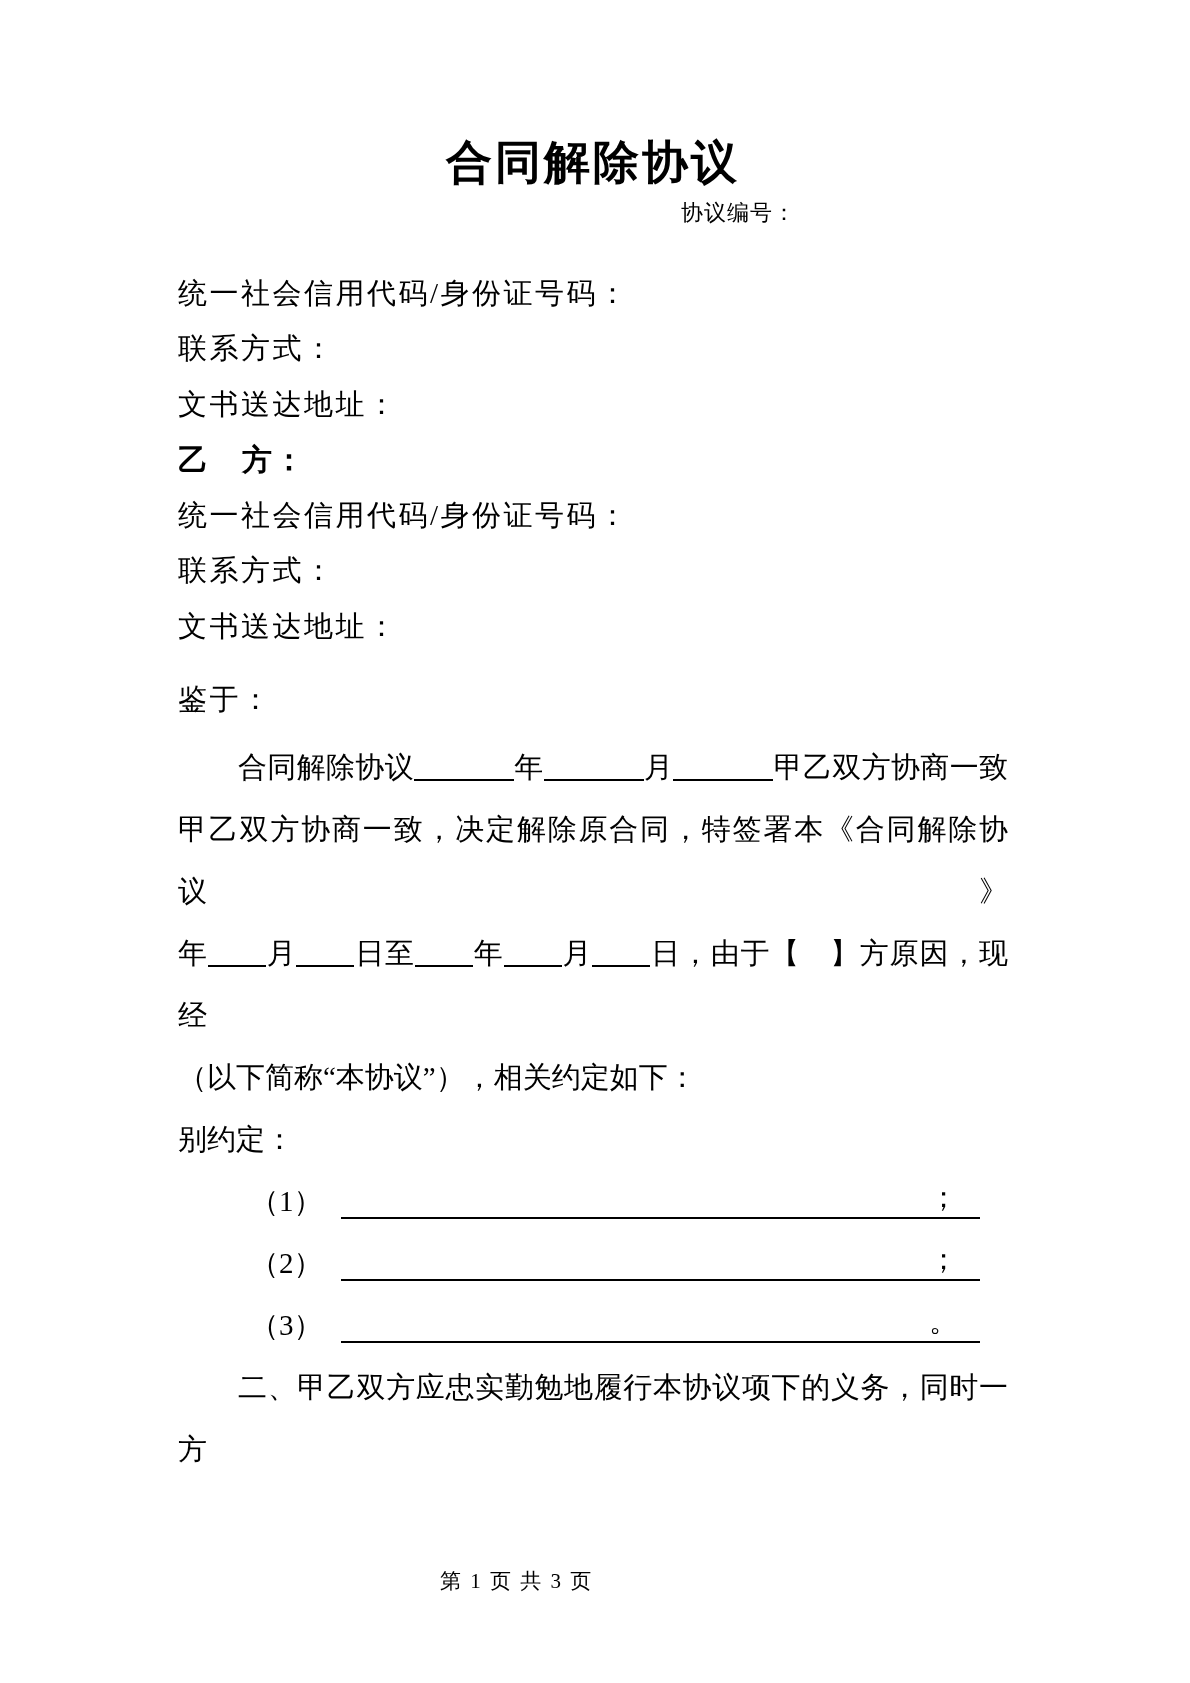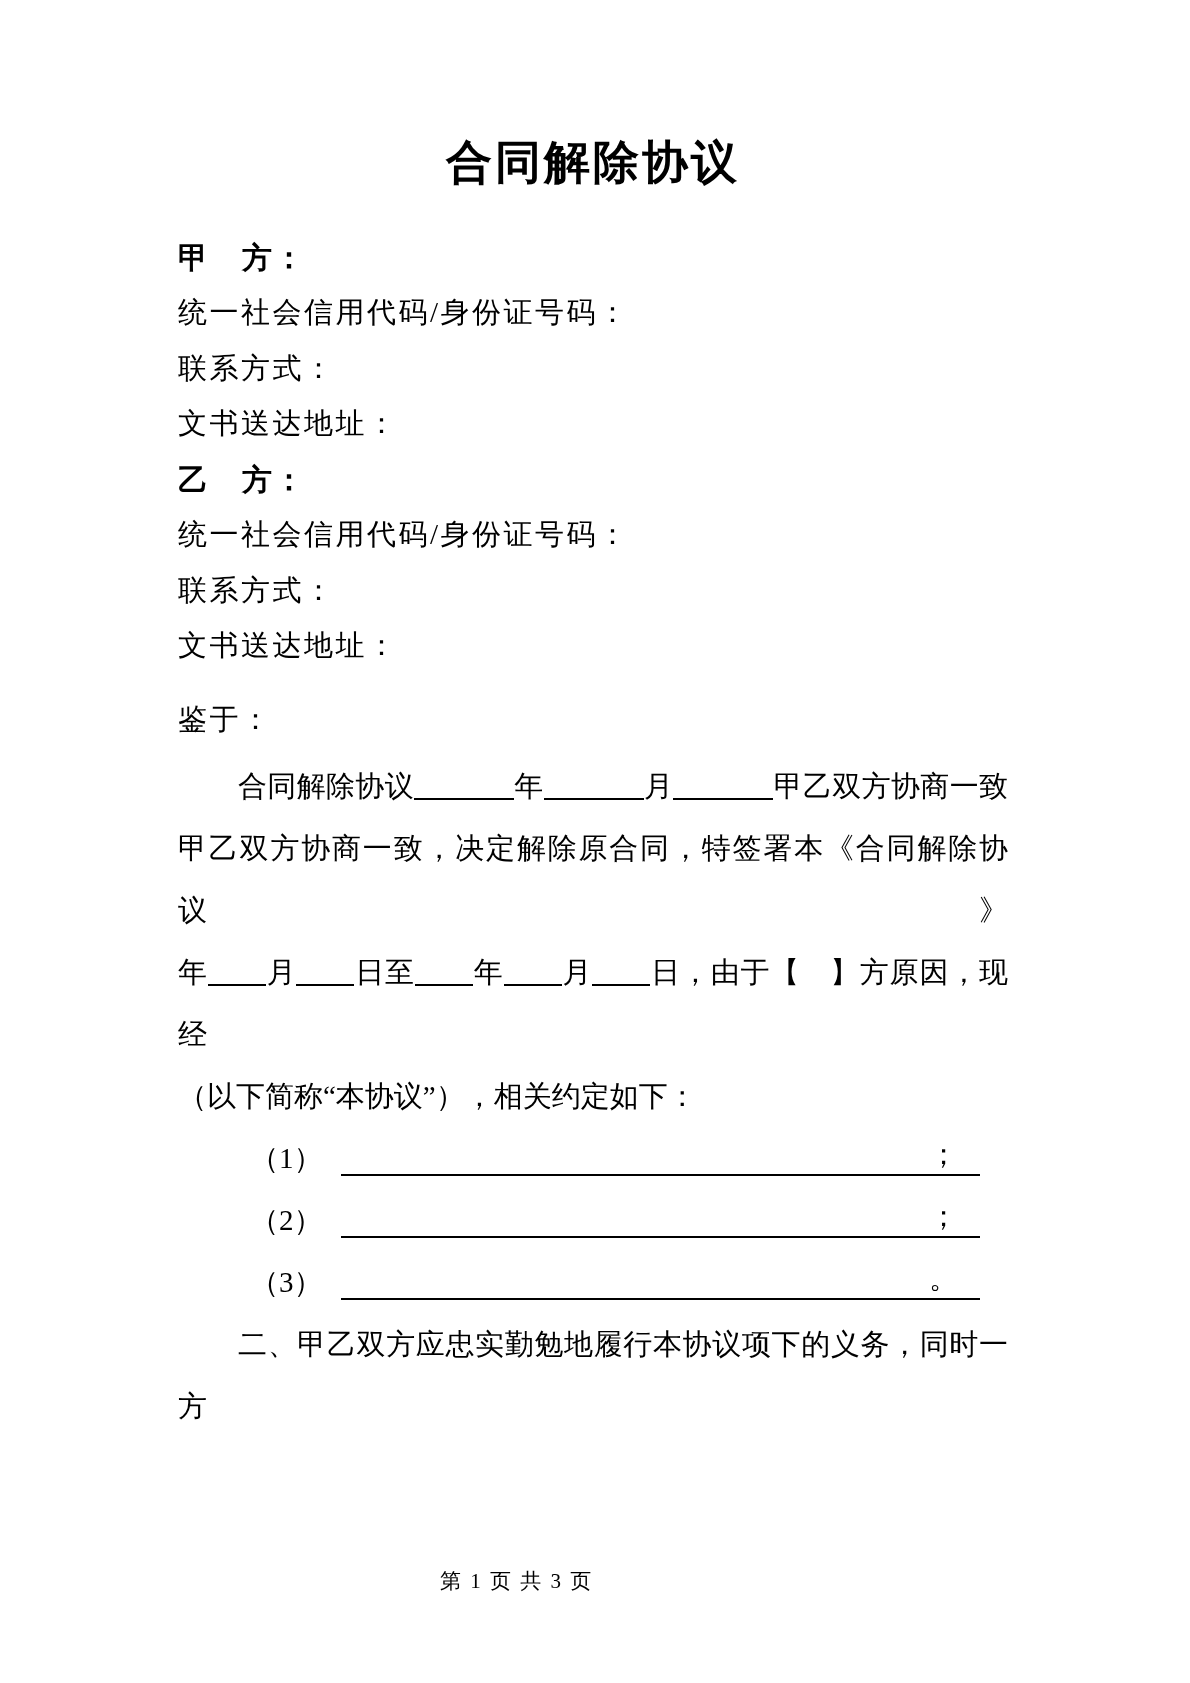--- a/index.html
+++ b/index.html
@@ -41,6 +41,7 @@
 
   <div class="title">合同解除协议</div>
 
+  <div class="agreement-no">协议编号：</div>
 
   <div class="party-block">
     <div class="pline plabel">甲　方：</div>

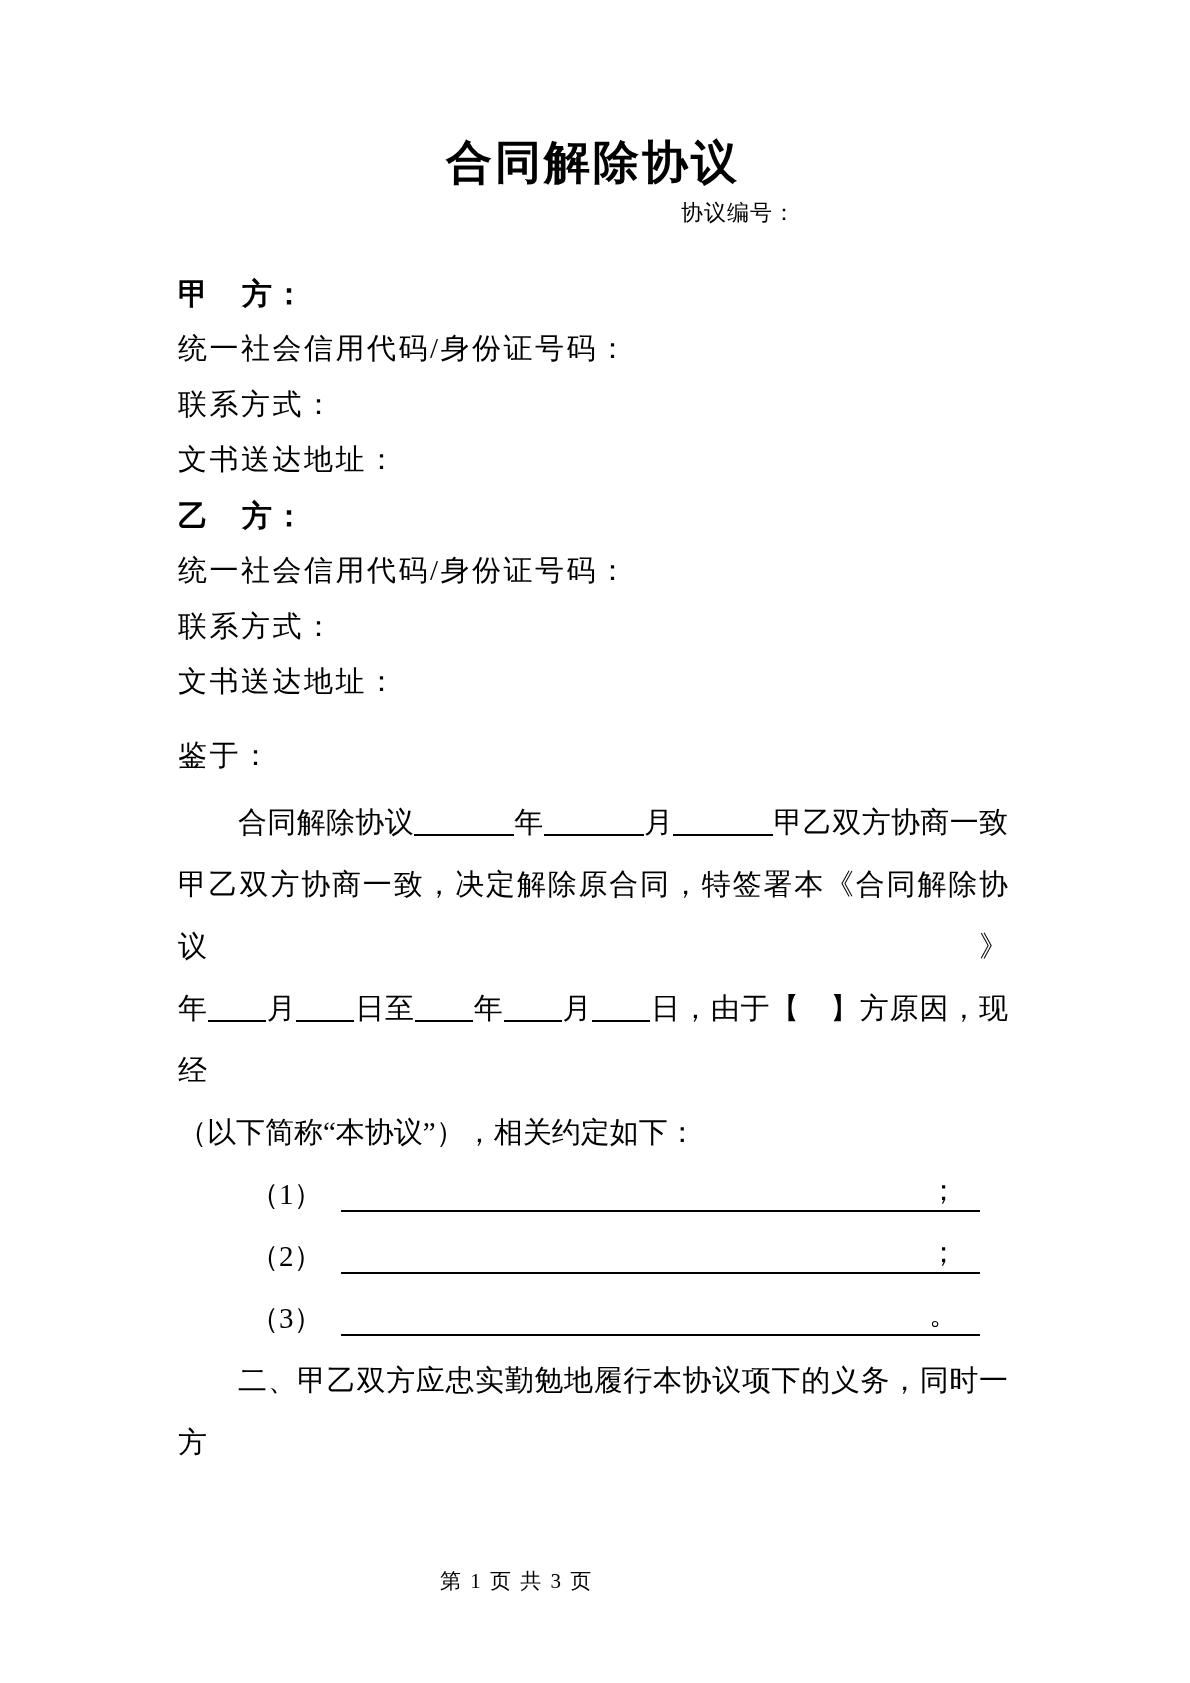--- a/index.html
+++ b/index.html
@@ -44,7 +44,6 @@
   <div class="agreement-no">协议编号：</div>
 
   <div class="party-block">
-    <div class="pline plabel">甲　方：</div>
     <div class="pline">统一社会信用代码/身份证号码：</div>
     <div class="pline">联系方式：</div>
     <div class="pline">文书送达地址：</div>

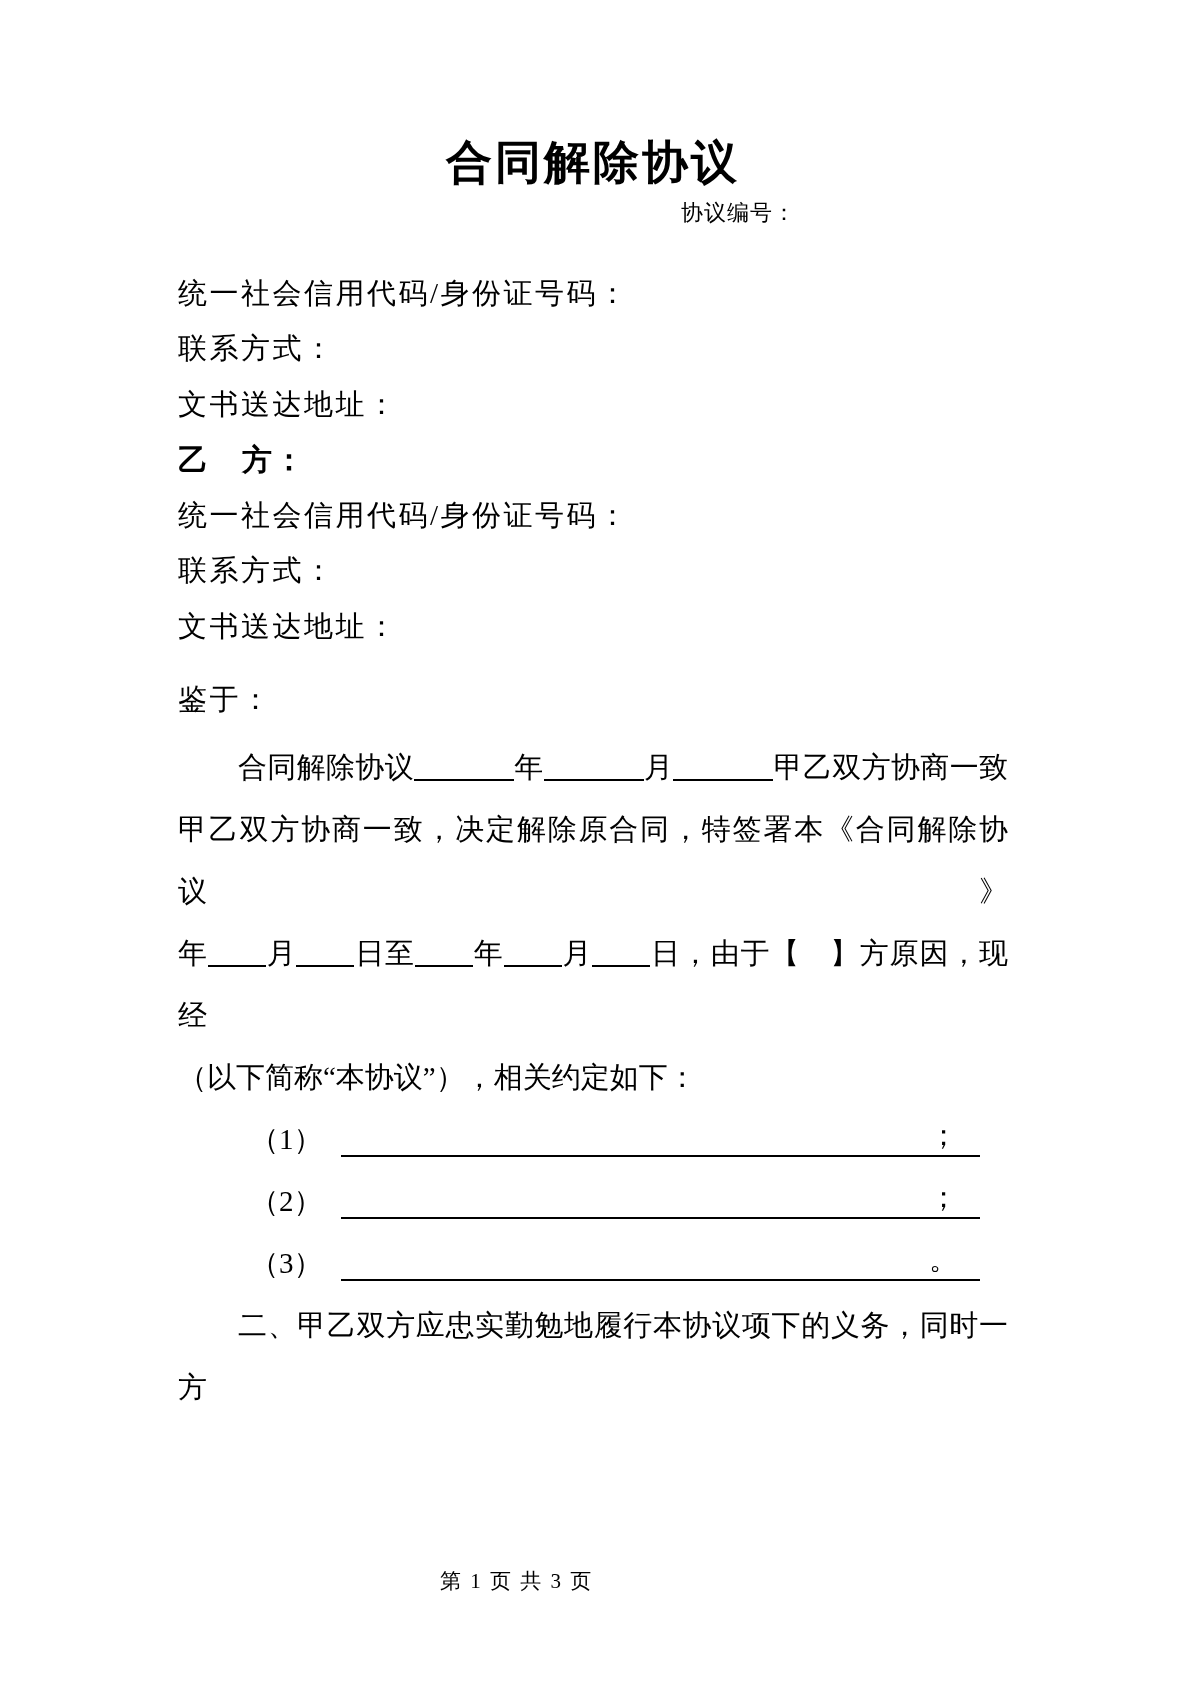--- a/index.html
+++ b/index.html
@@ -70,6 +70,7 @@
     <div class="bline">（以下简称“本协议”），相关约定如下：</div>
 
 
+    <div class="bline">别约定：</div>
 
     <div class="item-row">
       <span class="item-label">（1）</span>

